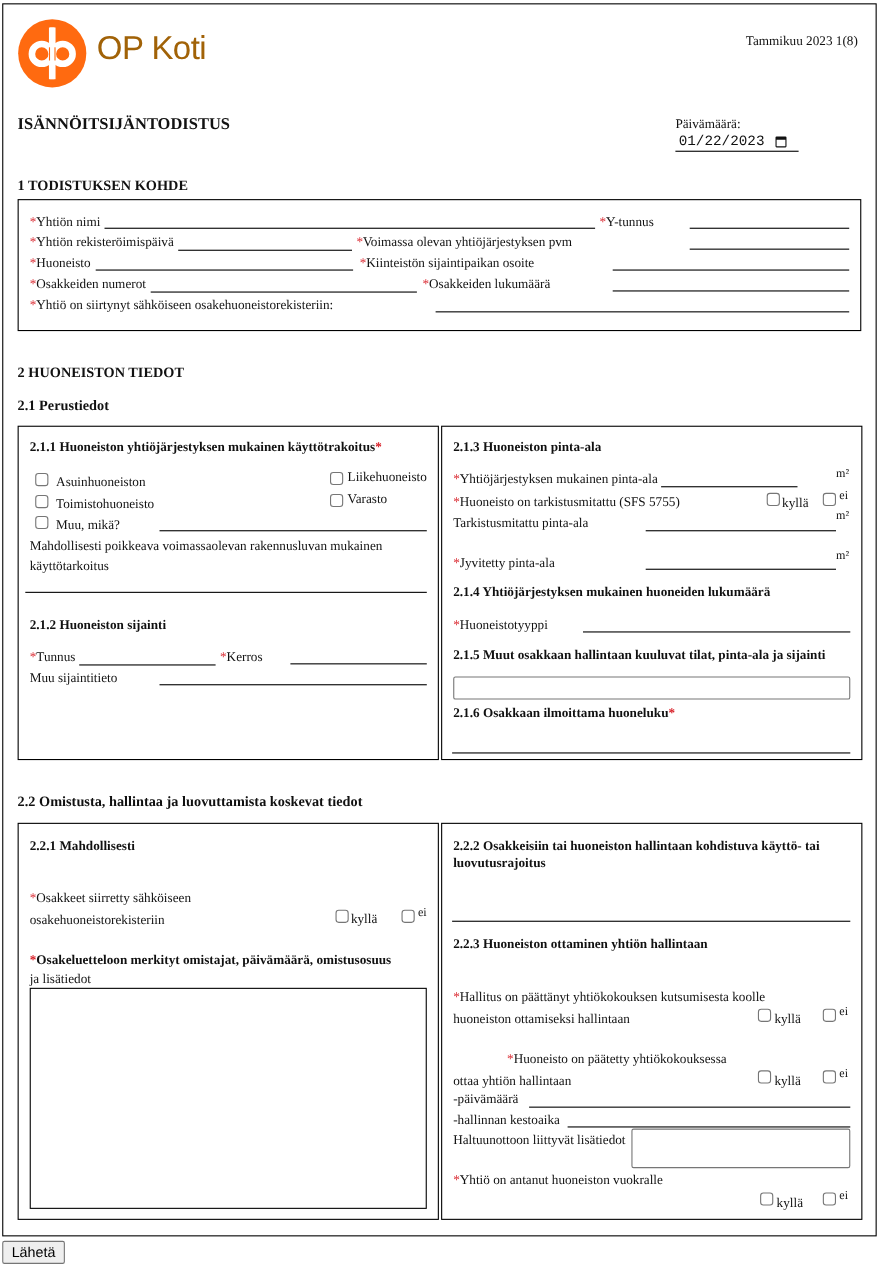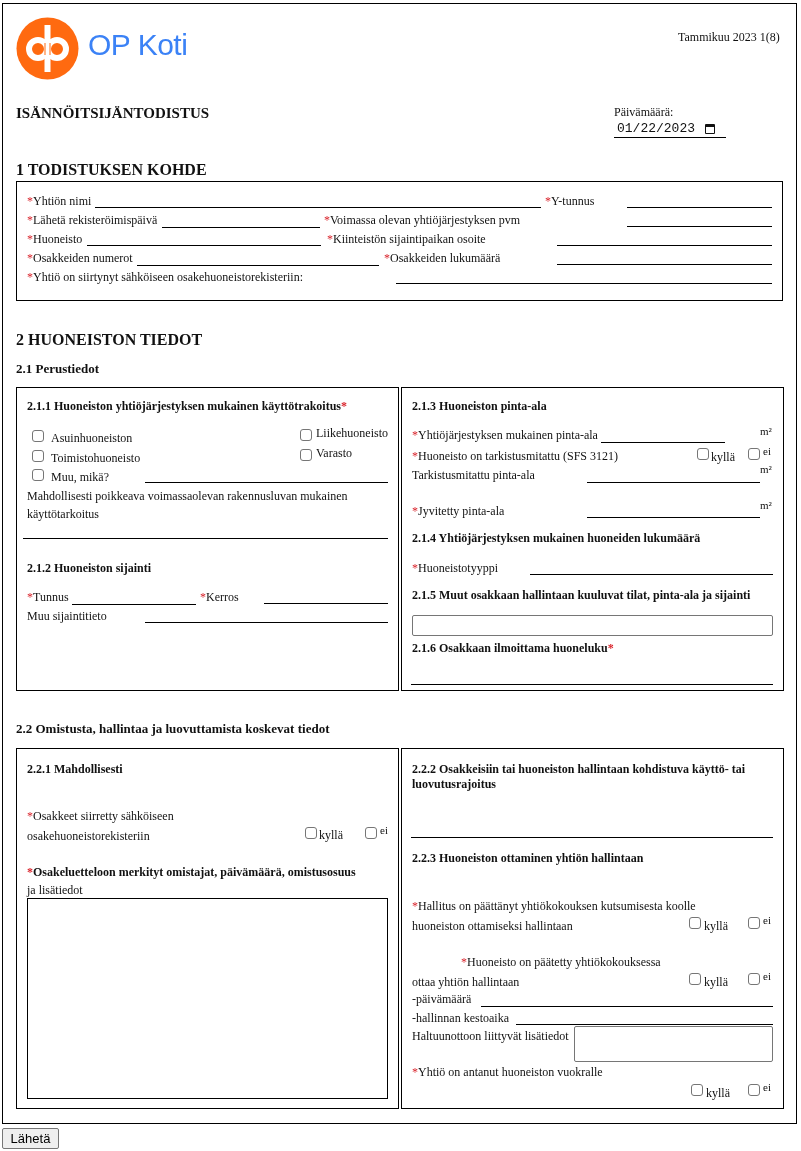--- a/index.html
+++ b/index.html
@@ -53,7 +53,7 @@
     <rect x="29.5" y="8" width="4" height="47" fill="#fff"></rect>
   </svg>
 </div>
-<div class="txt sans" style="left:88px;top:28px;font-size:30px;color:#3b82f6;letter-spacing:-0.5px;">OP Koti</div>
+<div class="txt sans" style="left:88px;top:28px;font-size:30px;color:#a16207;letter-spacing:-0.5px;">OP Koti</div>
 <div class="txt" style="left:678px;top:30px;">Tammikuu 2023 1(8)</div>
 <div class="txt h2" style="left:16px;top:105px;font-size:15px;">ISÄNNÖITSIJÄNTODISTUS</div>
 <div class="txt" style="left:614px;top:105px;">Päivämäärä:</div>

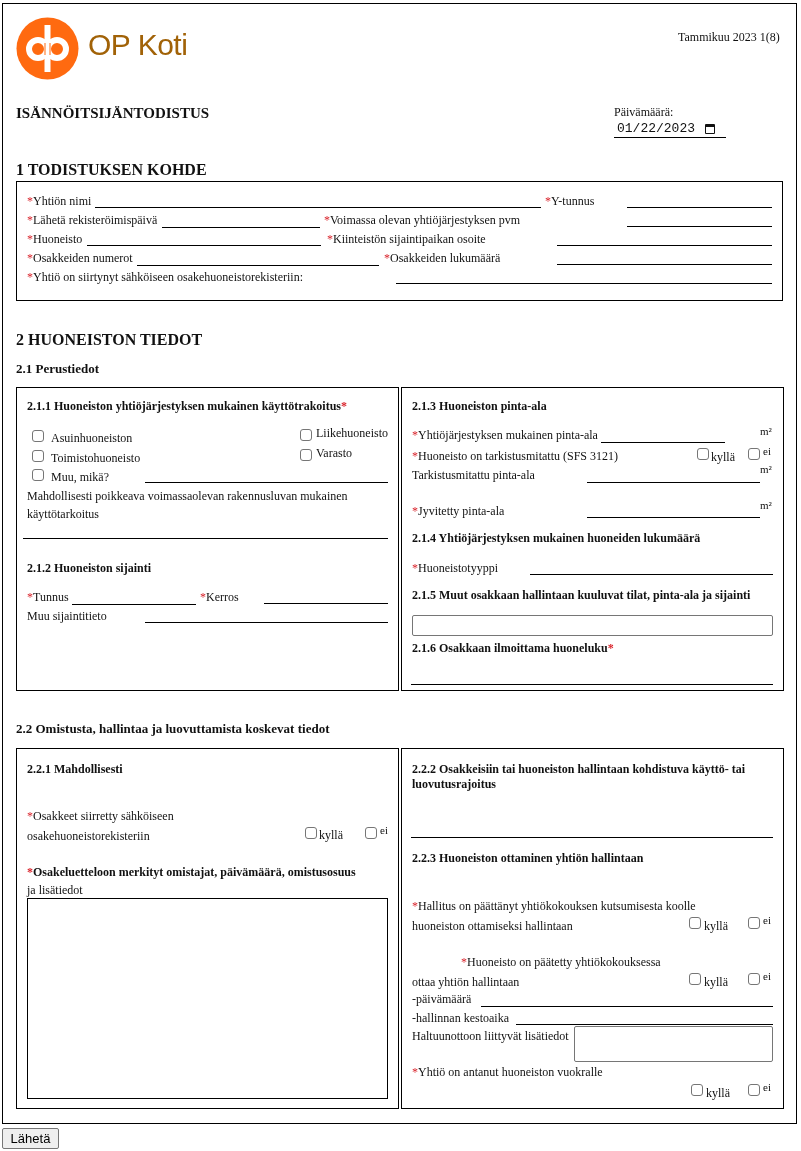--- a/index.html
+++ b/index.html
@@ -13,7 +13,7 @@
   .line { position: absolute; border-bottom: 1px solid #000; height: 0; }
   .outer { position: absolute; left: 2px; top: 3px; width: 795px; height: 1121px; border: 1px solid #000; box-sizing: border-box; }
   .box { position: absolute; border: 1px solid #000; box-sizing: border-box; }
-  .h1 { font-weight: bold; font-size: 16px; }
+  .h1 { font-weight: bold; font-size: 13px; }
   .h2 { font-weight: bold; font-size: 14px; }
   .h3 { font-weight: bold; font-size: 12px; }
   .cb {

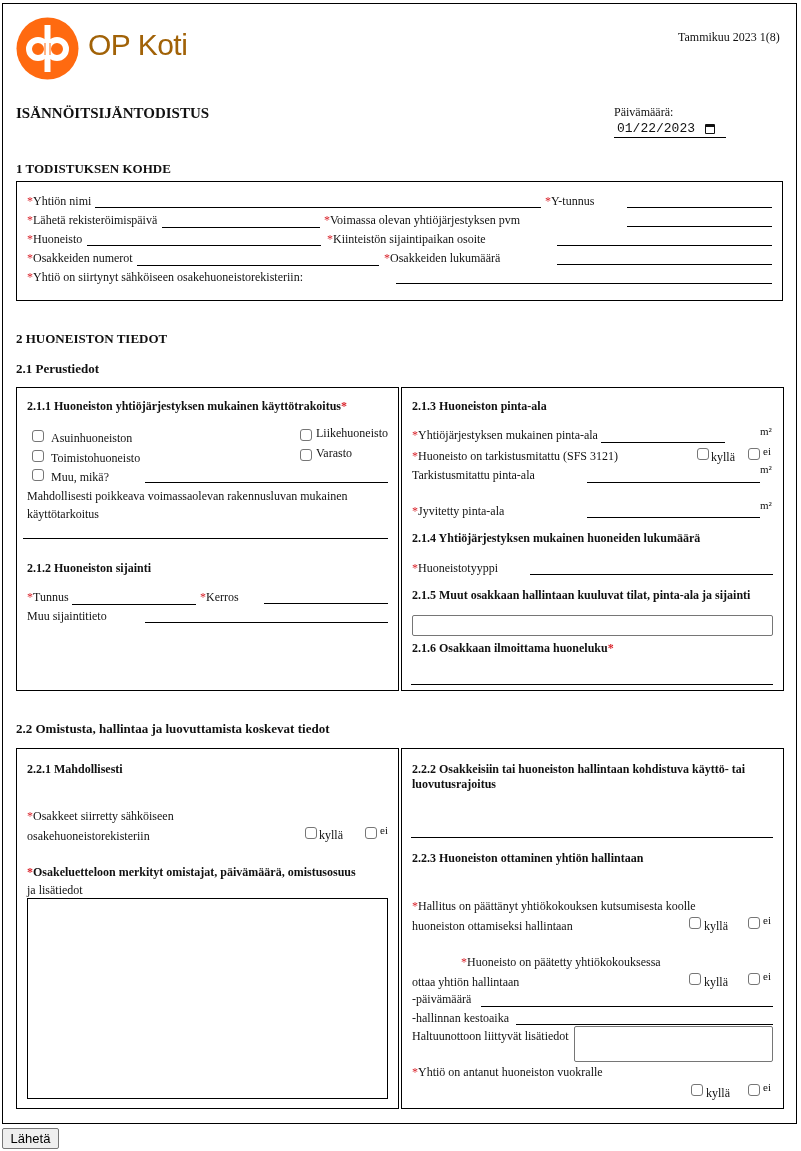--- a/index.html
+++ b/index.html
@@ -70,7 +70,7 @@
 <div class="txt" style="left:545px;top:194px;"><span class="req">*</span><span>Y-tunnus</span></div>
 <div class="line" style="left:627px;top:207px;width:145px;"></div>
 
-<div class="txt" style="left:27px;top:213px;"><span class="req">*</span><span>Lähetä rekisteröimispäivä</span></div>
+<div class="txt" style="left:27px;top:213px;"><span class="req">*</span><span>Yhtiön rekisteröimispäivä</span></div>
 <div class="line" style="left:162px;top:227px;width:158px;"></div>
 <div class="txt" style="left:324px;top:213px;"><span class="req">*</span><span>Voimassa olevan yhtiöjärjestyksen pvm</span></div>
 <div class="line" style="left:627px;top:226px;width:145px;"></div>

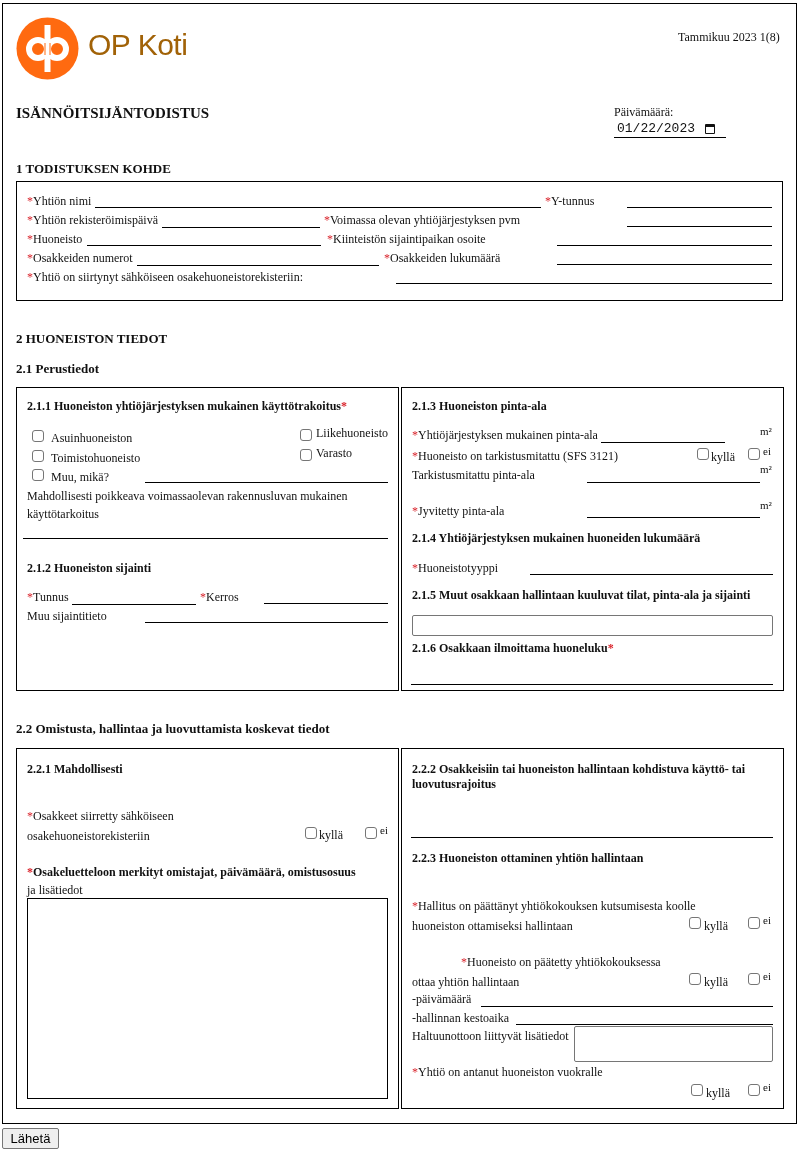--- a/index.html
+++ b/index.html
@@ -123,7 +123,7 @@
 <div class="line" style="left:601px;top:442px;width:124px;"></div>
 <div class="sup" style="left:760px;top:425px;">m²</div>
 
-<div class="txt" style="left:412px;top:449px;"><span class="req">*</span><span>Huoneisto on tarkistusmitattu (SFS 3121)</span></div>
+<div class="txt" style="left:412px;top:449px;"><span class="req">*</span><span>Huoneisto on tarkistusmitattu (SFS 5755)</span></div>
 <div class="cb" style="left:697px;top:448px;"></div>
 <div class="txt" style="left:711px;top:450px;">kyllä</div>
 <div class="cb" style="left:748px;top:448px;"></div>

